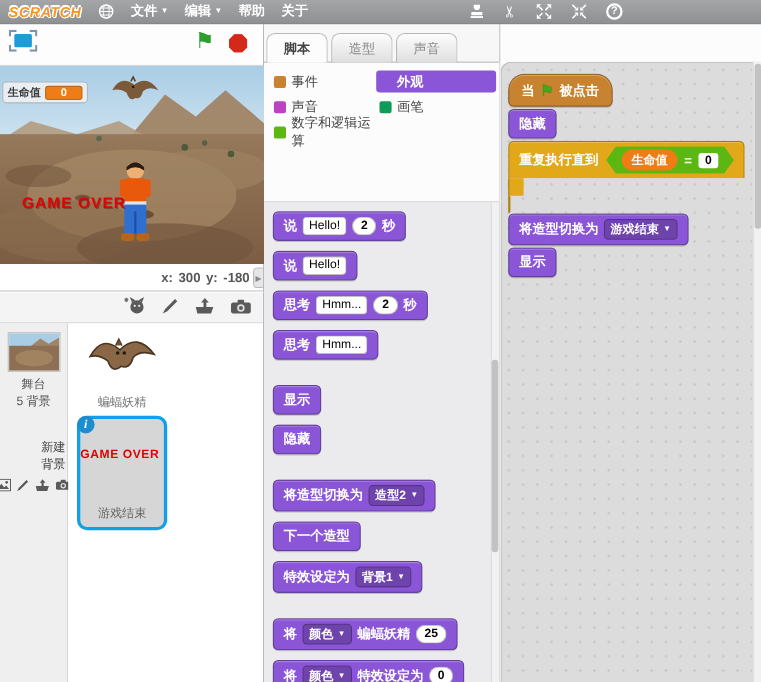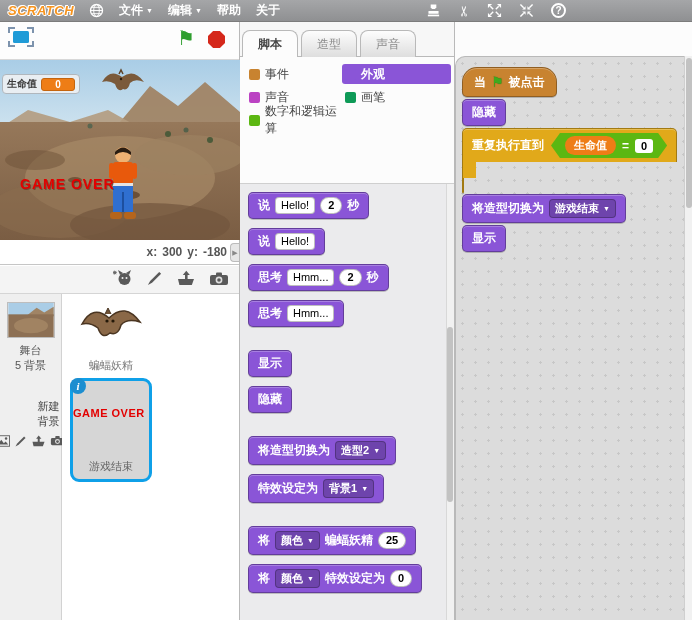--- a/index.html
+++ b/index.html
@@ -471,6 +471,9 @@
           </span>
     </span></div>
     <div class="pblock"><span class="blk">
+      <span>下一个造型</span>
+    </span></div>
+    <div class="pblock"><span class="blk">
       <span>特效设定为</span>
       <span class="ddown">
             <span>背景1</span>

